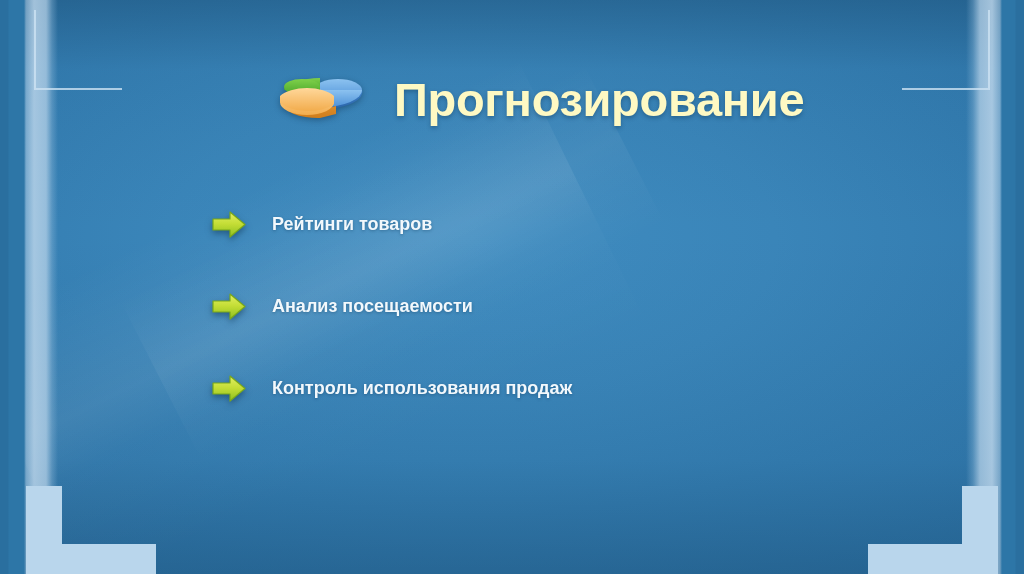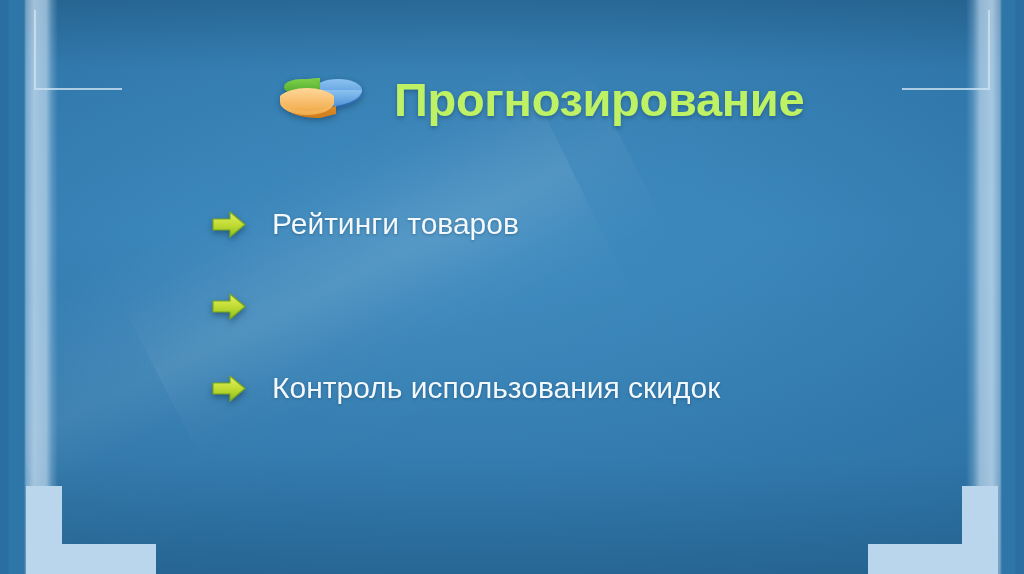--- a/index.html
+++ b/index.html
@@ -145,7 +145,7 @@
     filter: drop-shadow(0 2px 3px rgba(10,45,75,0.45));
   }
   .title-text {
-    color: #bef264;
+    color: #fef9c3;
     font-size: 47px;
     font-weight: bold;
     letter-spacing: -0.3px;

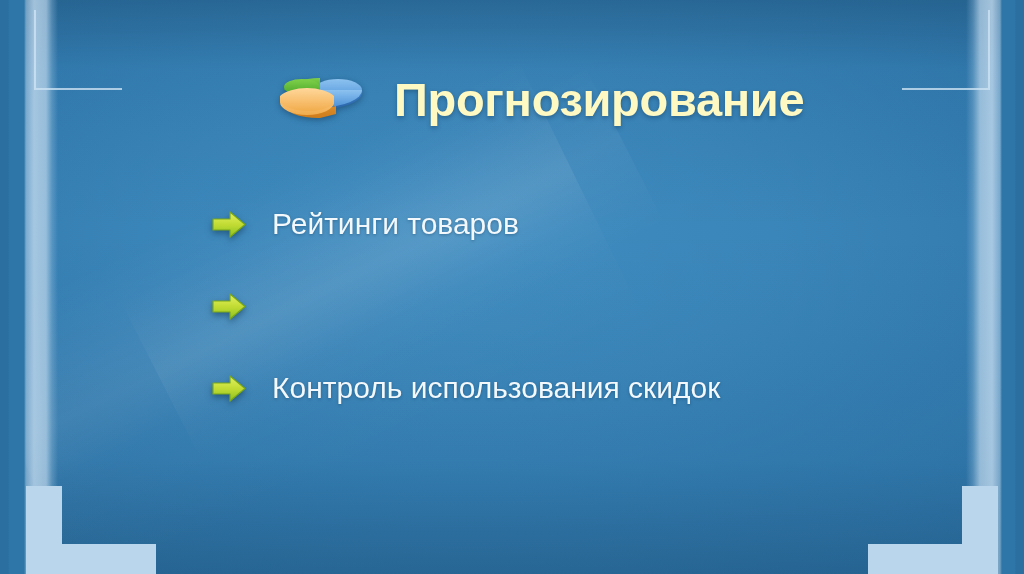--- a/index.html
+++ b/index.html
@@ -173,8 +173,8 @@
   }
   .bullet-text {
     color: #f2f8fc;
-    font-size: 30px;
-    font-weight: normal;
+    font-size: 18px;
+    font-weight: bold;
     line-height: 1;
     white-space: nowrap;
     text-shadow: 0 1px 3px rgba(12,50,82,0.38);

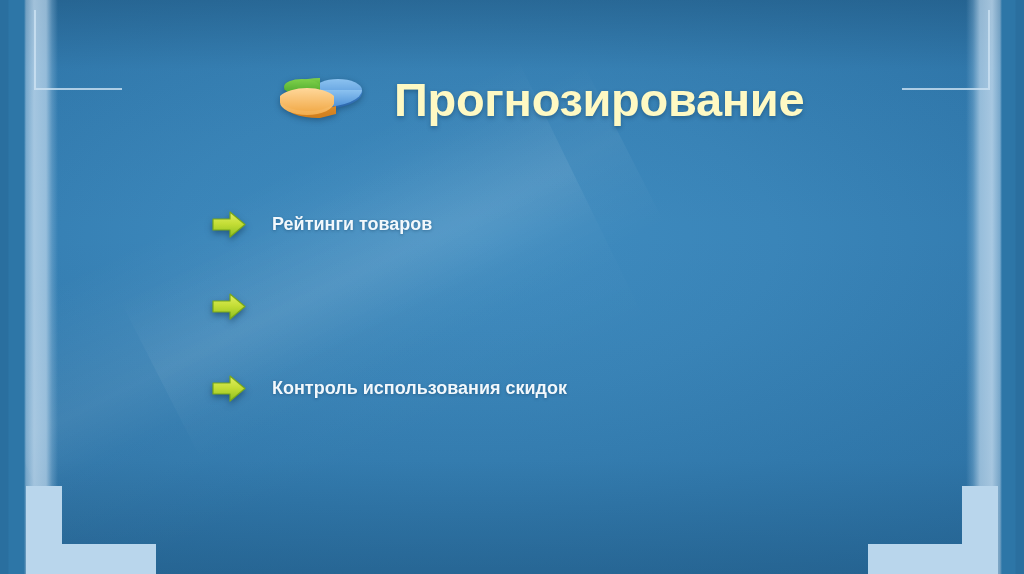--- a/index.html
+++ b/index.html
@@ -266,6 +266,7 @@
         <svg class="arrow-icon" viewBox="0 0 34 27">
           <path d="M1 8 L18 8 L18 1 L33 13.5 L18 26 L18 19 L1 19 Z" fill="url(#gArrow)" stroke="#7aa81a" stroke-width="1.2" stroke-linejoin="round"></path>
         </svg>
+        <div class="bullet-text">Анализ посещаемости</div>
       </div>
 
 

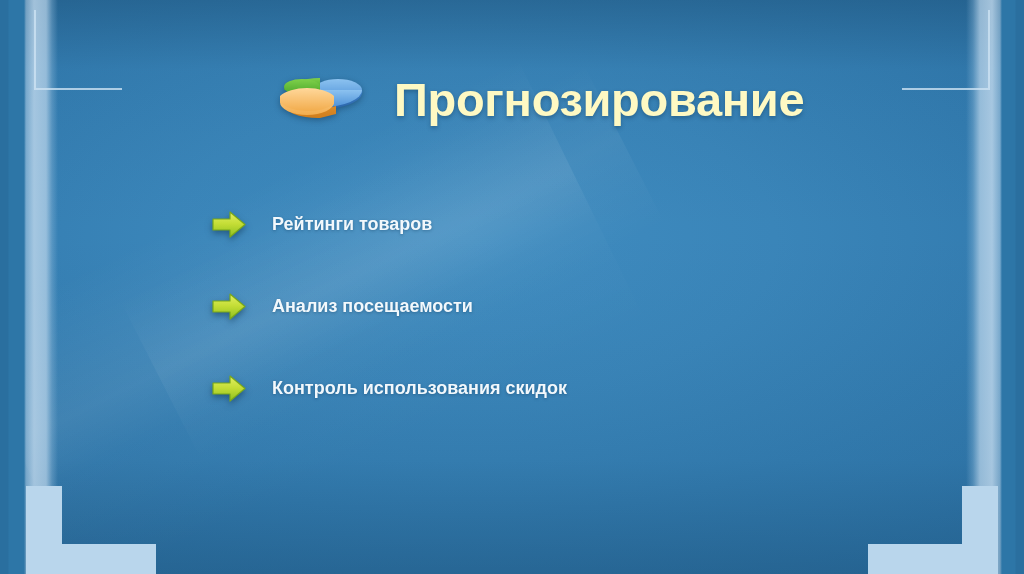--- a/index.html
+++ b/index.html
@@ -274,7 +274,7 @@
         <svg class="arrow-icon" viewBox="0 0 34 27">
           <path d="M1 8 L18 8 L18 1 L33 13.5 L18 26 L18 19 L1 19 Z" fill="url(#gArrow)" stroke="#7aa81a" stroke-width="1.2" stroke-linejoin="round"></path>
         </svg>
-        <div class="bullet-text">Контроль использования скидок</div>
+        <div class="bullet-text">Контроль использования продаж</div>
       </div>
 
     </div>

